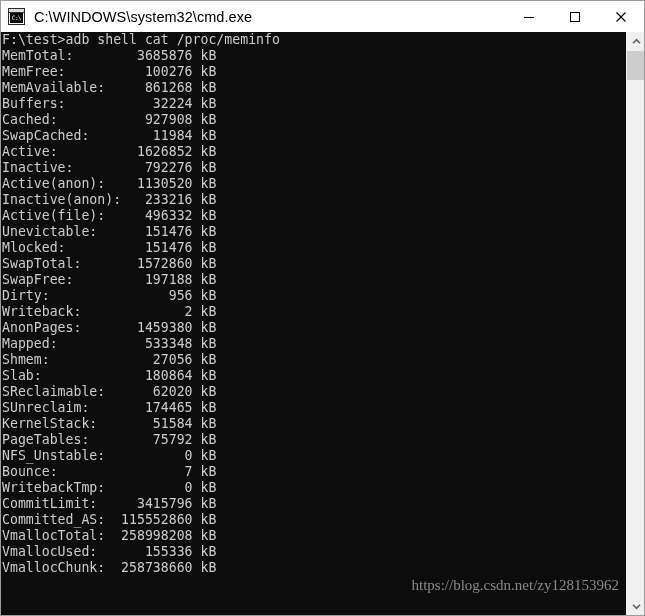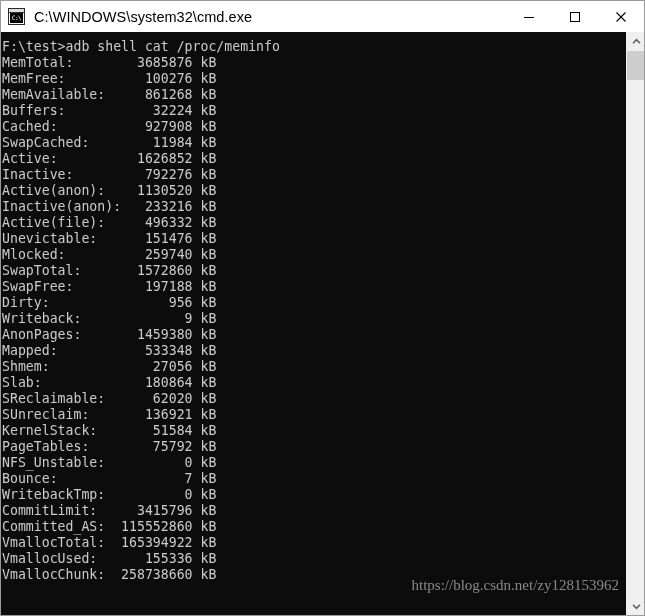--- a/index.html
+++ b/index.html
@@ -107,7 +107,7 @@
     bottom: 0;
     background: #0c0c0c;
     overflow: hidden;
-    padding-top: 7px;
+    padding-top: 0;
     box-sizing: border-box;
   }
 

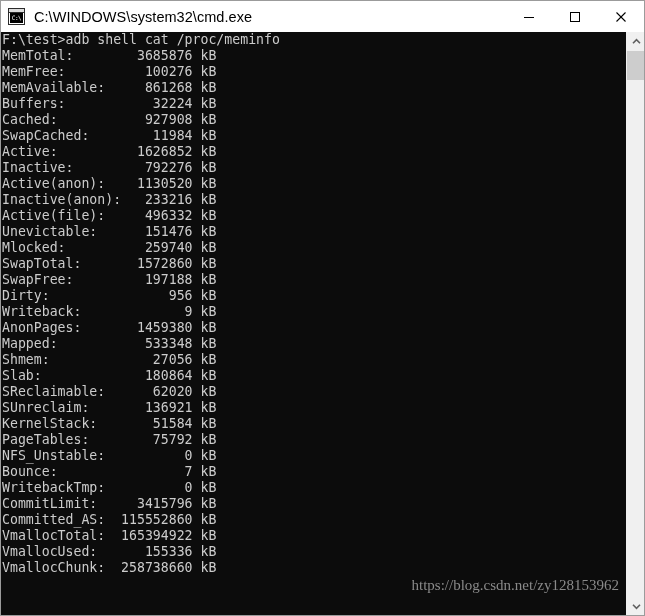--- a/index.html
+++ b/index.html
@@ -222,7 +222,7 @@
         <div class="line">Inactive(anon):   233216 kB</div>
         <div class="line">Active(file):     496332 kB</div>
         <div class="line">Unevictable:      151476 kB</div>
-        <div class="line">Mlocked:          259740 kB</div>
+        <div class="line">Mlocked:          151476 kB</div>
         <div class="line">SwapTotal:       1572860 kB</div>
         <div class="line">SwapFree:         197188 kB</div>
         <div class="line">Dirty:               956 kB</div>

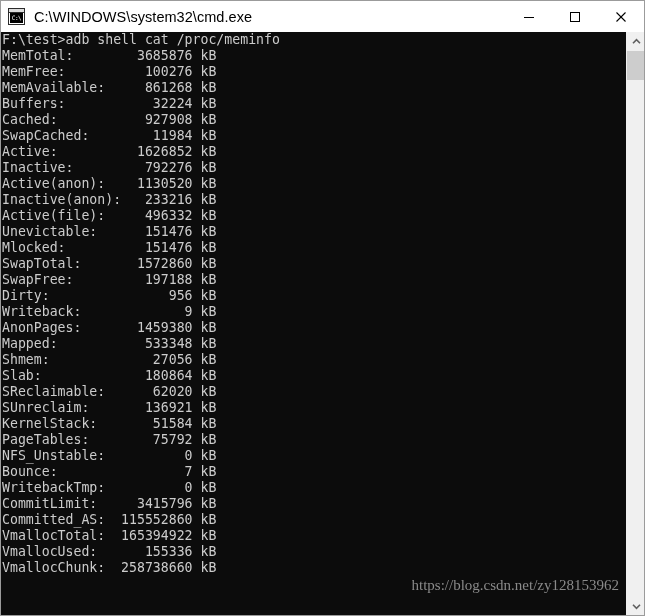--- a/index.html
+++ b/index.html
@@ -226,7 +226,7 @@
         <div class="line">SwapTotal:       1572860 kB</div>
         <div class="line">SwapFree:         197188 kB</div>
         <div class="line">Dirty:               956 kB</div>
-        <div class="line">Writeback:             9 kB</div>
+        <div class="line">Writeback:             2 kB</div>
         <div class="line">AnonPages:       1459380 kB</div>
         <div class="line">Mapped:           533348 kB</div>
         <div class="line">Shmem:             27056 kB</div>

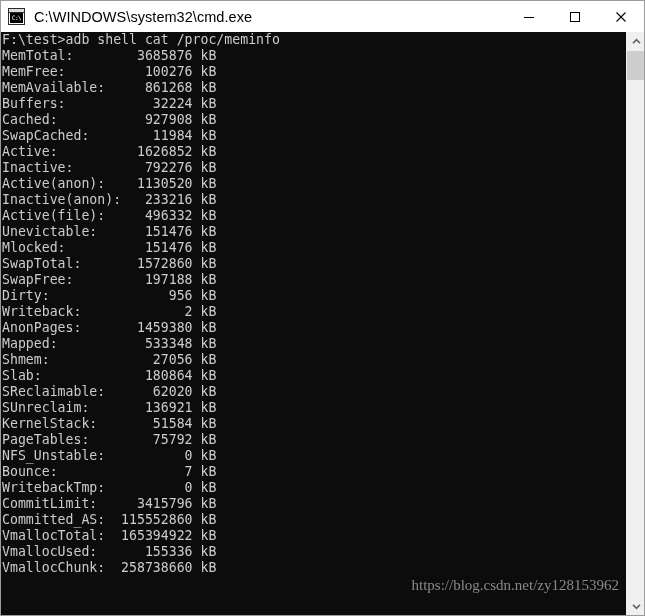--- a/index.html
+++ b/index.html
@@ -232,7 +232,7 @@
         <div class="line">Shmem:             27056 kB</div>
         <div class="line">Slab:             180864 kB</div>
         <div class="line">SReclaimable:      62020 kB</div>
-        <div class="line">SUnreclaim:       136921 kB</div>
+        <div class="line">SUnreclaim:       174465 kB</div>
         <div class="line">KernelStack:       51584 kB</div>
         <div class="line">PageTables:        75792 kB</div>
         <div class="line">NFS_Unstable:          0 kB</div>

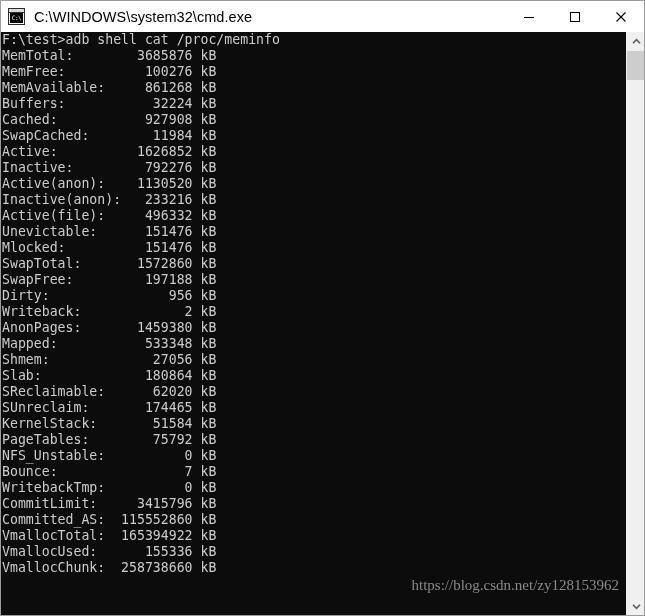--- a/index.html
+++ b/index.html
@@ -240,7 +240,7 @@
         <div class="line">WritebackTmp:          0 kB</div>
         <div class="line">CommitLimit:     3415796 kB</div>
         <div class="line">Committed_AS:  115552860 kB</div>
-        <div class="line">VmallocTotal:  165394922 kB</div>
+        <div class="line">VmallocTotal:  258998208 kB</div>
         <div class="line">VmallocUsed:      155336 kB</div>
         <div class="line">VmallocChunk:  258738660 kB</div>
       </div>

